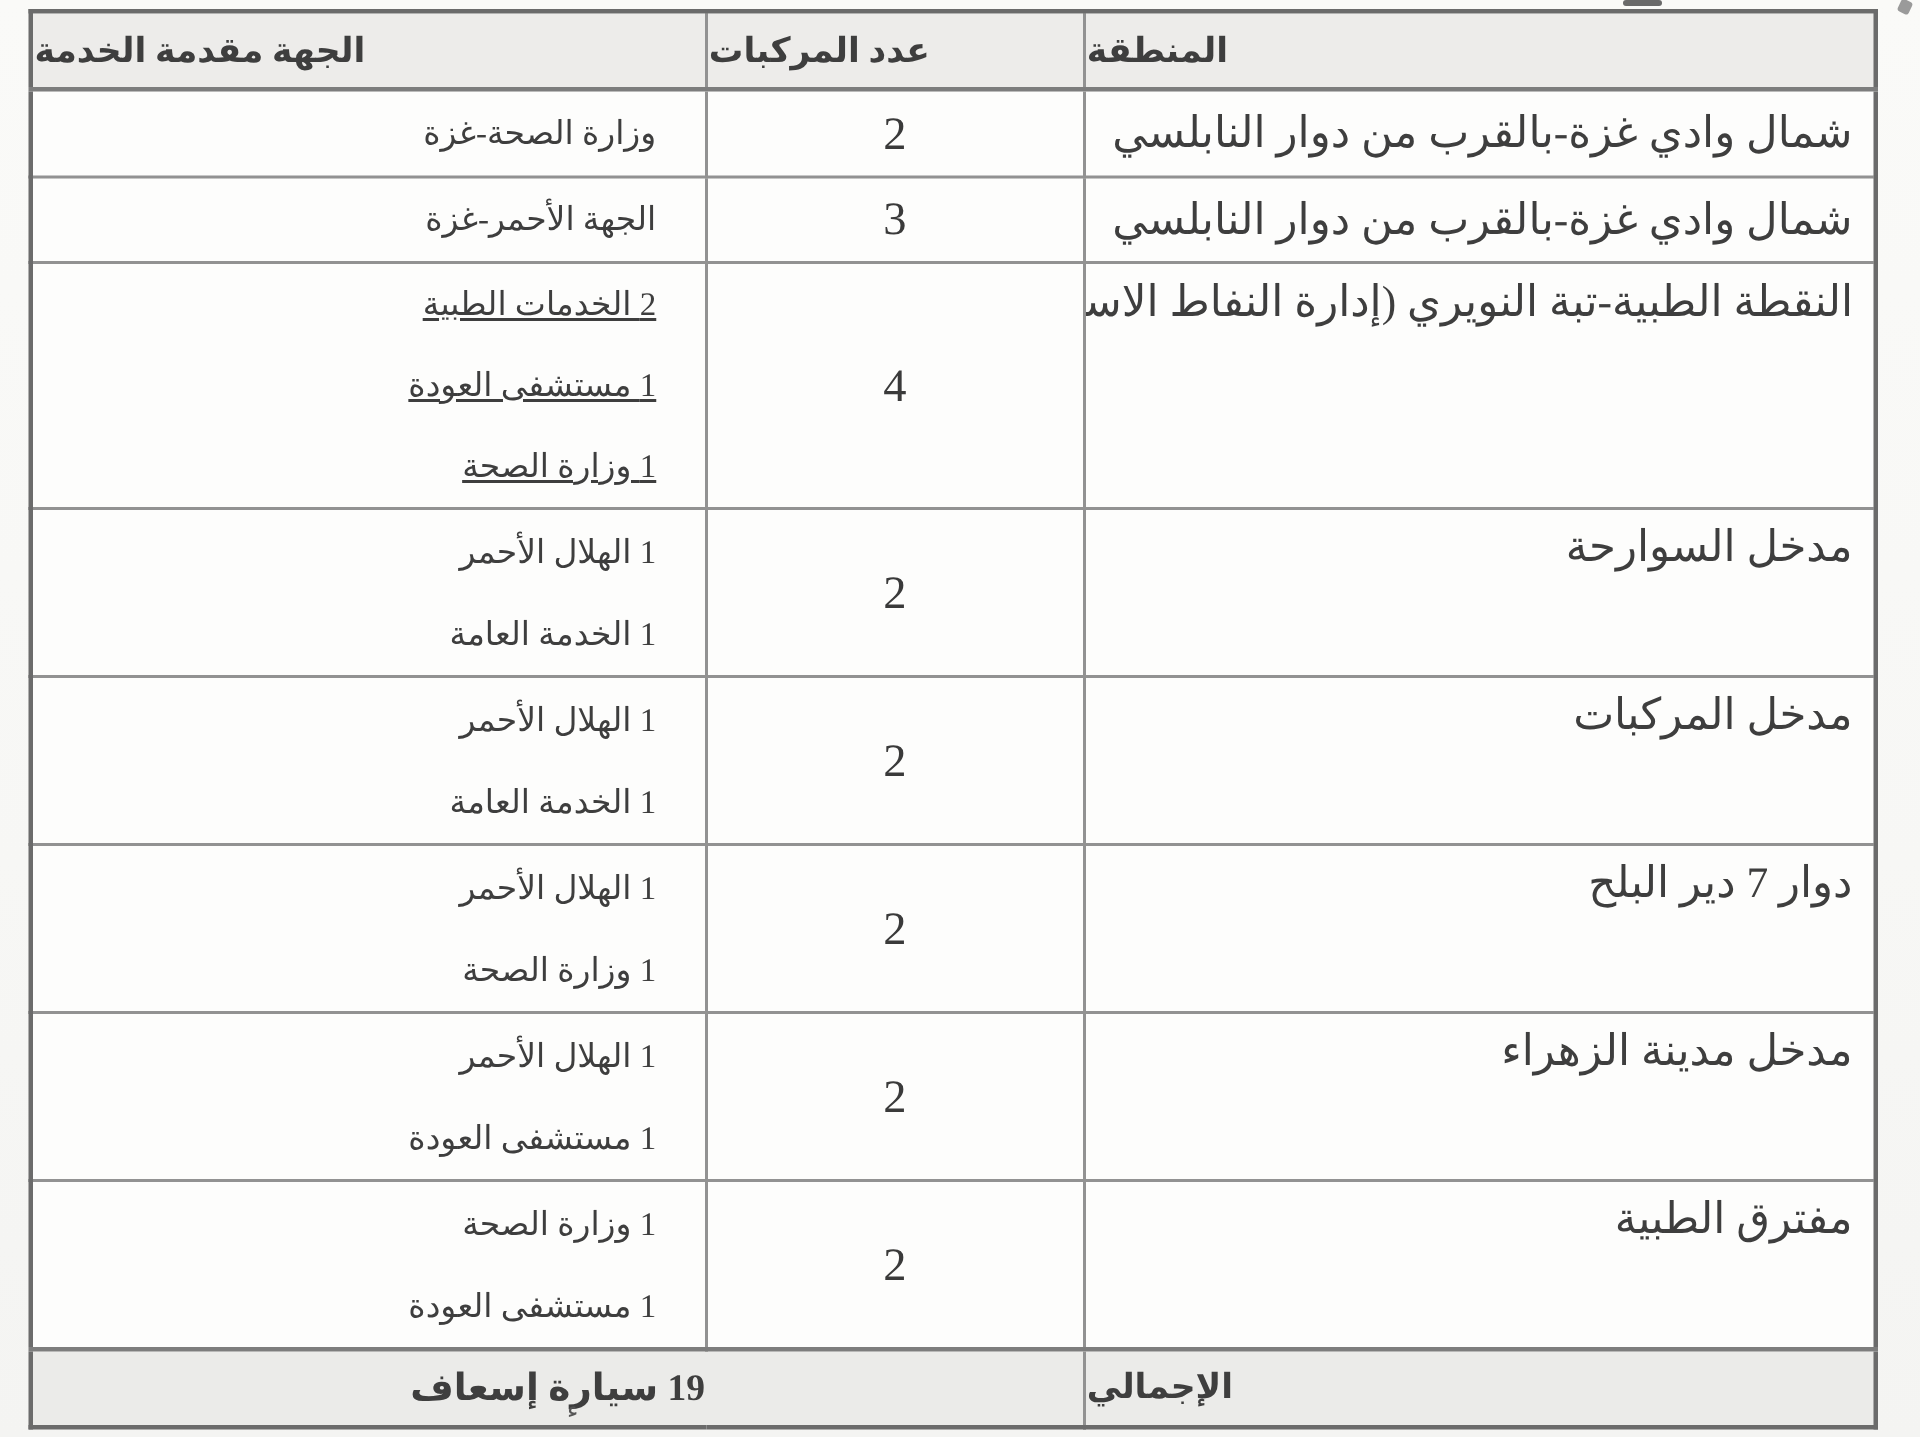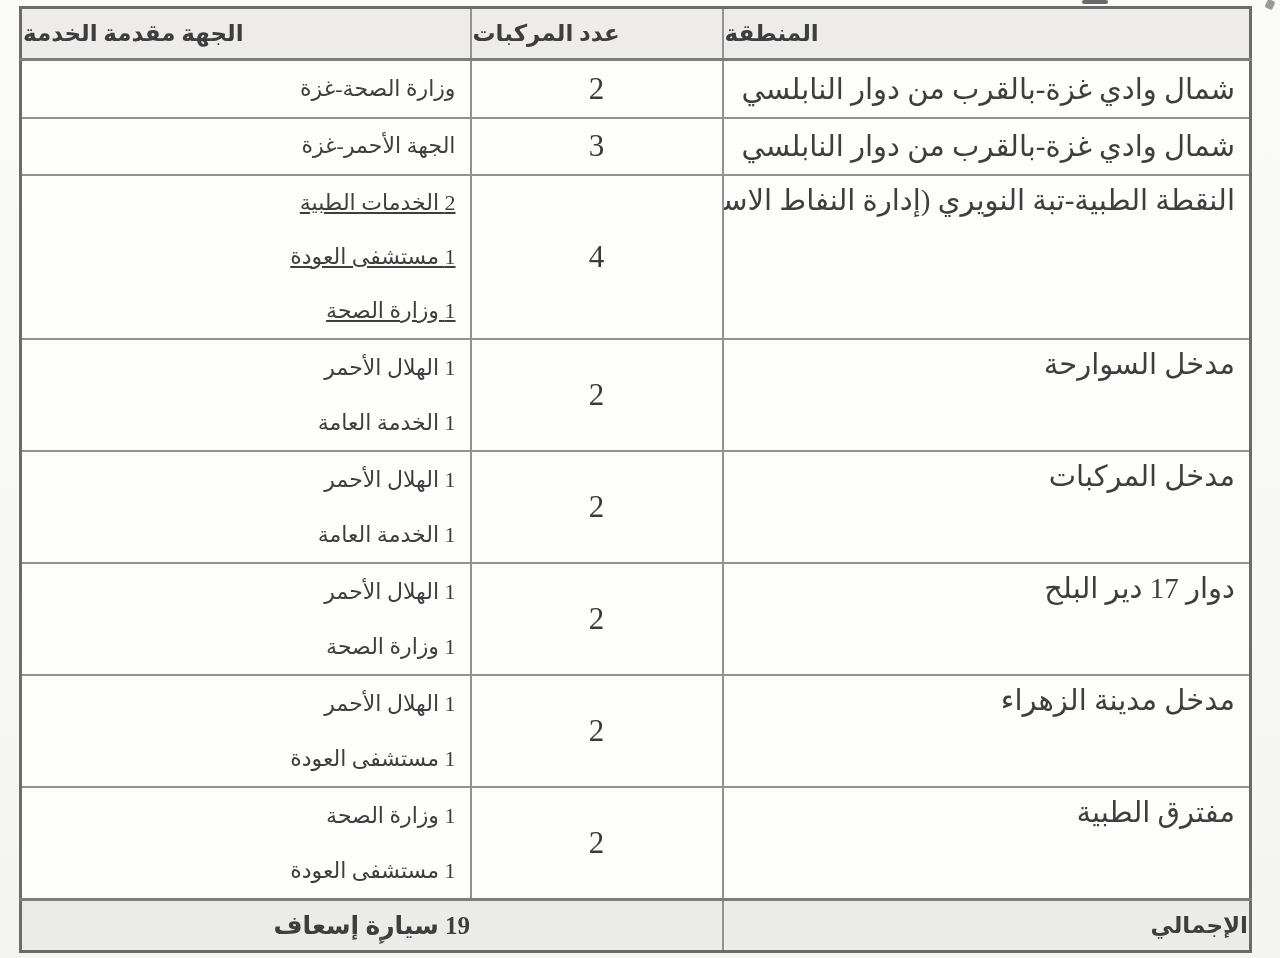--- a/index.html
+++ b/index.html
@@ -49,7 +49,7 @@
   td.provider{
     font-size:22px;
     text-align:right;
-    padding:0 14px;
+    padding:0 32px;
     background:#fdfdfc;
     white-space:nowrap;
   }

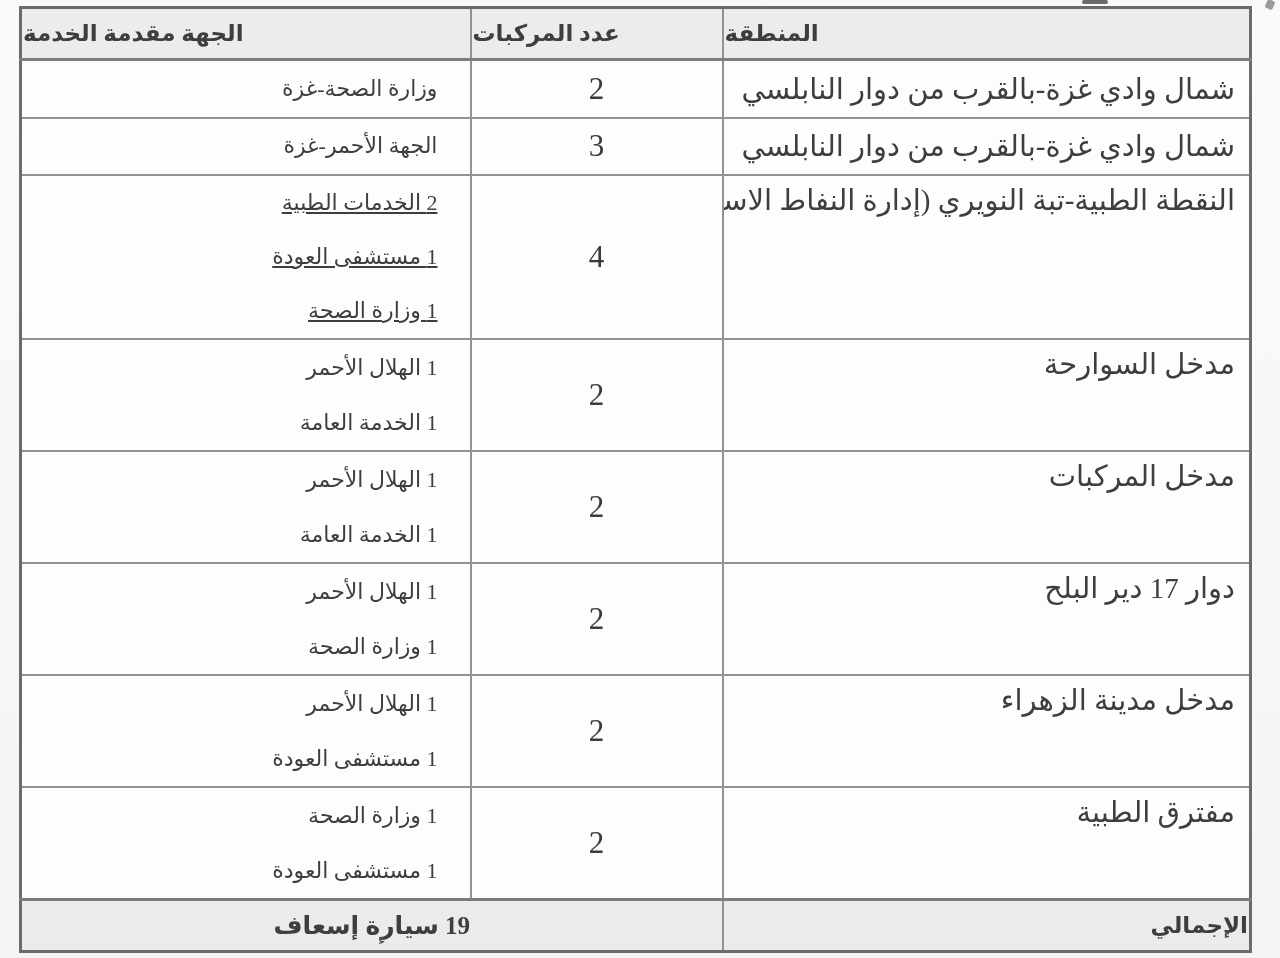--- a/index.html
+++ b/index.html
@@ -144,7 +144,7 @@
       </tr>
 
       <tr class="r6">
-        <td class="region vtop">دوار 17 دير البلح</td>
+        <td class="region vtop">دوار 7 دير البلح</td>
         <td class="count">2</td>
         <td class="provider">
           <div class="pline2">1 الهلال الأحمر</div>

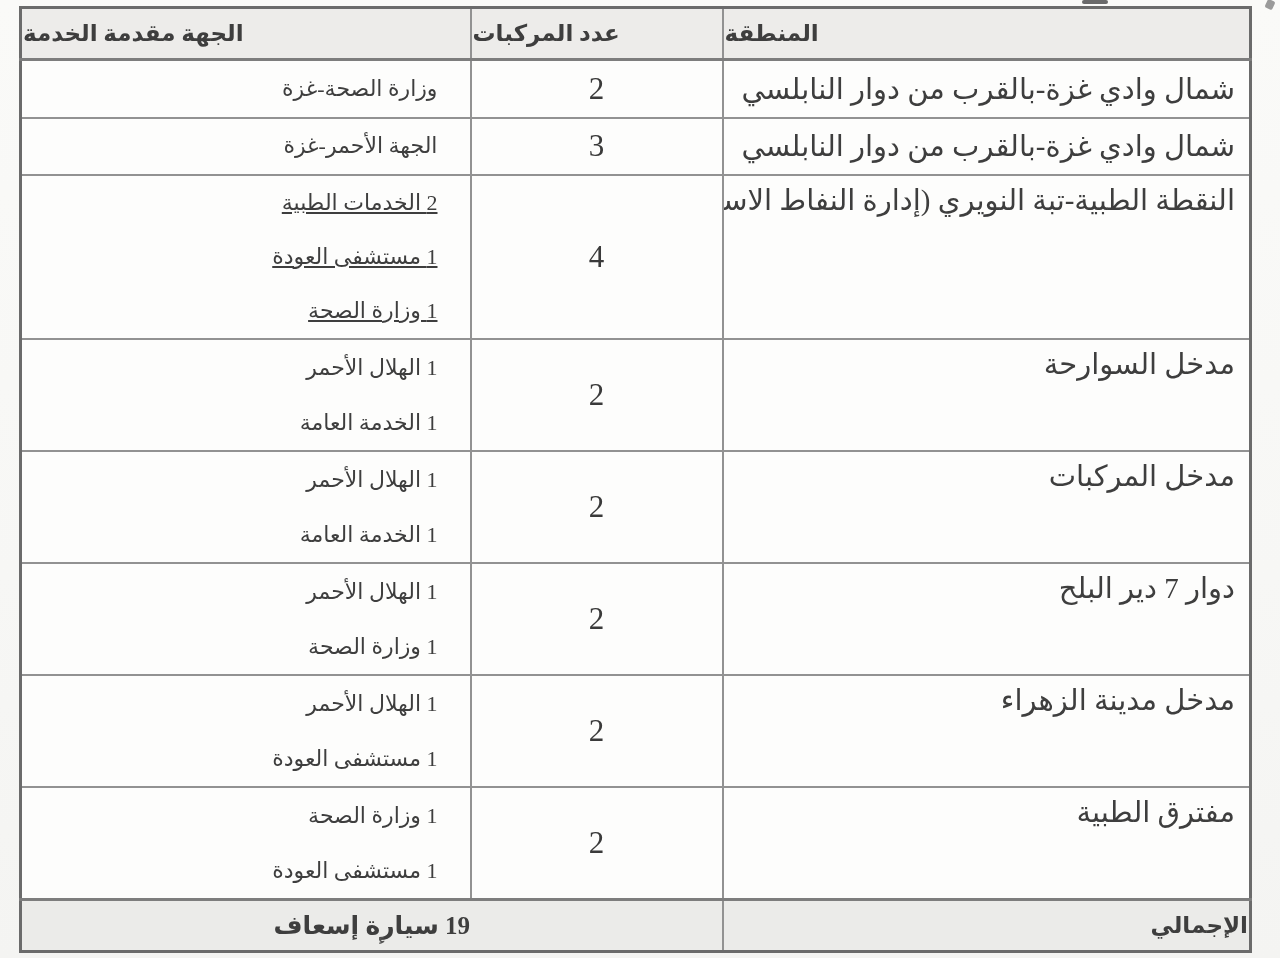--- a/index.html
+++ b/index.html
@@ -67,7 +67,7 @@
   tr.rt{height:52px;}
   tr.rt td{background:#ebebe9;border-top:3px solid #7d7d7d;}
   td.total-label{
-    font-weight:bold;font-size:23px;text-align:right;
+    font-weight:bold;font-size:23px;text-align:left;
   }
   td.total-value{
     font-weight:bold;font-size:25px;text-align:center;

